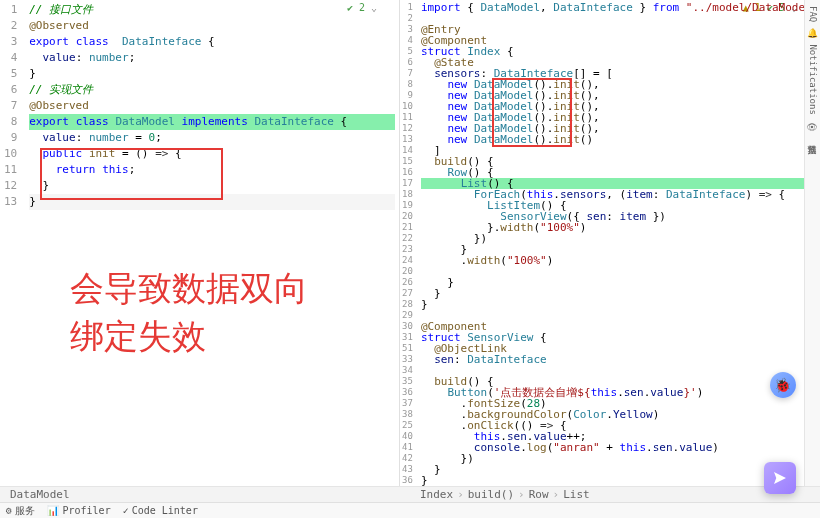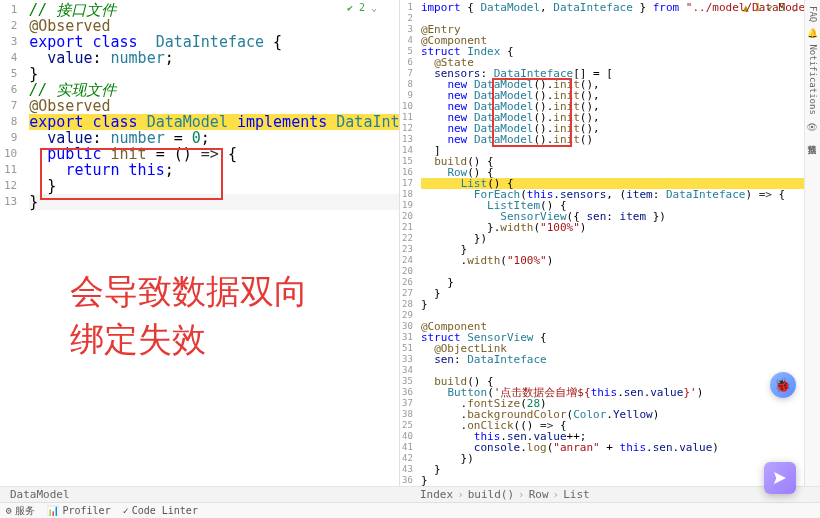--- a/index.html
+++ b/index.html
@@ -12,7 +12,7 @@
 .gutter div{height:16px}
 .gutter-sm{font-size:9px;padding:2px 4px 2px 2px;line-height:11px}
 .gutter-sm div{height:11px}
-.code{flex:1;padding:2px 4px;line-height:16px;font-size:15px;white-space:pre;position:relative}
+.code{flex:1;padding:2px 4px;line-height:16px;font-size:11px;white-space:pre;position:relative}
 .code-sm{line-height:11px;font-size:11px}
 .line{height:16px}
 .line-sm{height:11px}

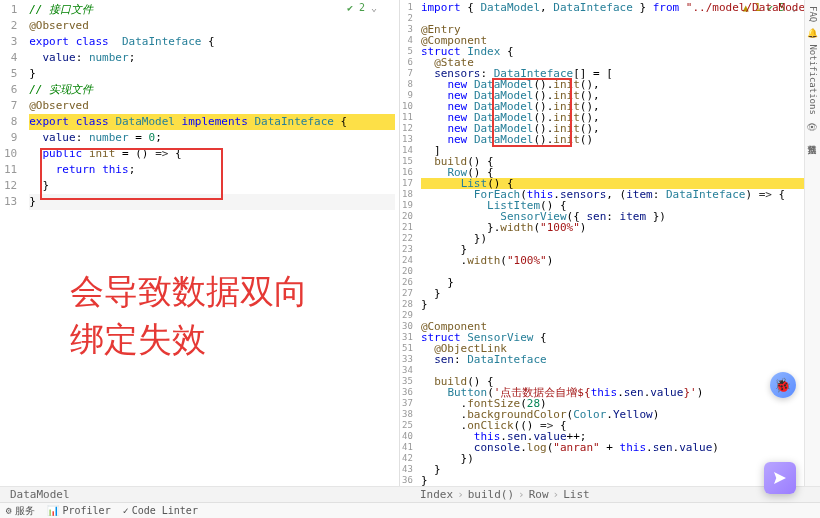--- a/index.html
+++ b/index.html
@@ -41,7 +41,7 @@
 .badge-menu{color:#888;cursor:pointer}
 .redbox{position:absolute;border:2.5px solid #e53935;background:transparent;pointer-events:none}
 .bigtext{position:absolute;color:#e53935;font-size:34px;font-family:Liberation Serif, serif;font-weight:400;pointer-events:none;line-height:1.4}
-.hl-line{background:#fde047}
+.hl-line{background:#86efac}
 .cursor-line{background:#f5f5f5}
 .float-bug{position:absolute;right:24px;bottom:120px;width:26px;height:26px;border-radius:50%;background:linear-gradient(135deg,#8fb5ff,#5b8cff);display:flex;align-items:center;justify-content:center;color:#fff;font-size:14px;box-shadow:0 2px 6px rgba(0,0,0,.2)}
 .float-arrow{position:absolute;right:24px;bottom:24px;width:32px;height:32px;border-radius:6px;background:linear-gradient(135deg,#b8a5ff,#9b7dff);display:flex;align-items:center;justify-content:center;color:#fff;box-shadow:0 2px 8px rgba(0,0,0,.25)}

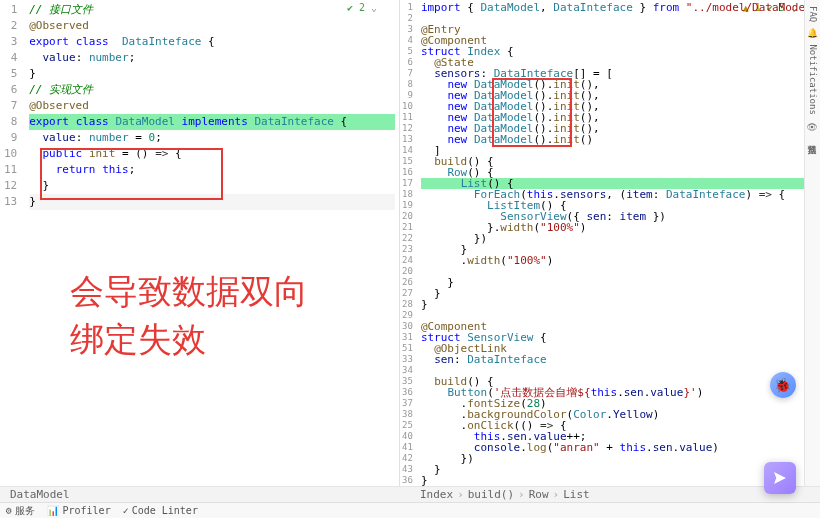--- a/index.html
+++ b/index.html
@@ -40,7 +40,7 @@
 .badge-ok{color:#4a9e4a}
 .badge-menu{color:#888;cursor:pointer}
 .redbox{position:absolute;border:2.5px solid #e53935;background:transparent;pointer-events:none}
-.bigtext{position:absolute;color:#e53935;font-size:34px;font-family:Liberation Serif, serif;font-weight:400;pointer-events:none;line-height:1.4}
+.bigtext{position:absolute;color:#e53935;font-size:34px;font-family:Liberation Mono, monospace;font-weight:400;pointer-events:none;line-height:1.4}
 .hl-line{background:#86efac}
 .cursor-line{background:#f5f5f5}
 .float-bug{position:absolute;right:24px;bottom:120px;width:26px;height:26px;border-radius:50%;background:linear-gradient(135deg,#8fb5ff,#5b8cff);display:flex;align-items:center;justify-content:center;color:#fff;font-size:14px;box-shadow:0 2px 6px rgba(0,0,0,.2)}

